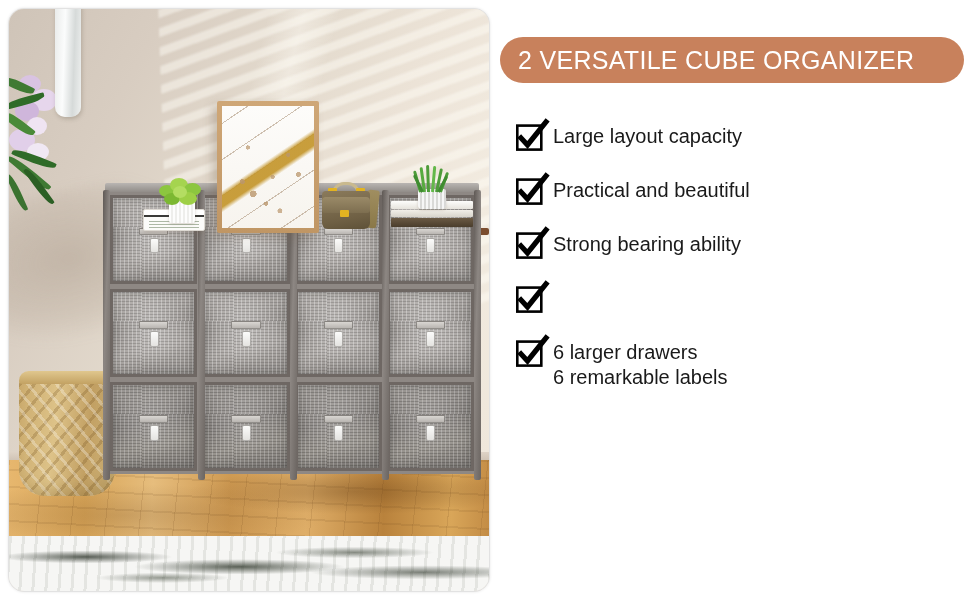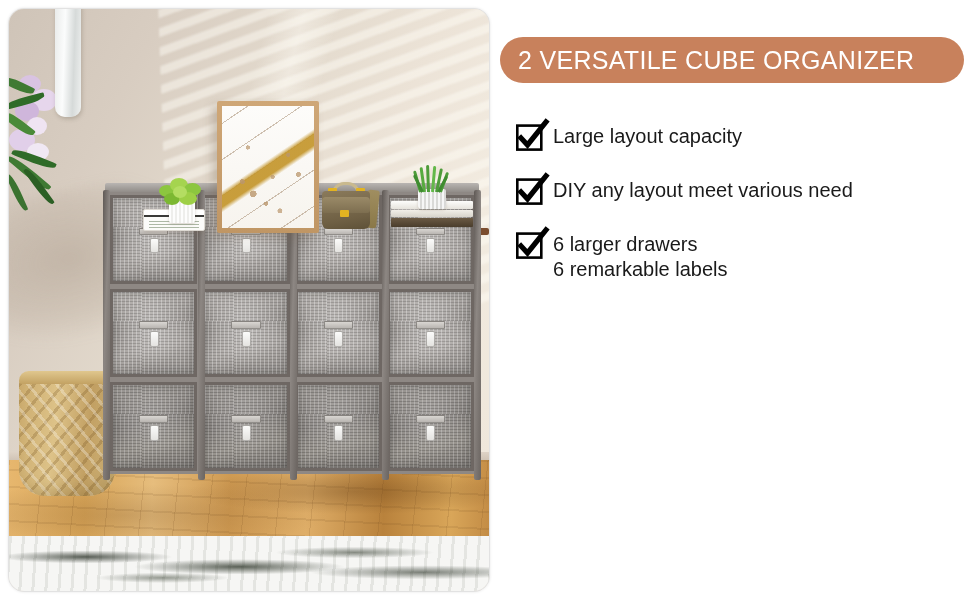--- a/index.html
+++ b/index.html
@@ -518,6 +518,15 @@
         <span class="feature-text">Large layout capacity</span>
       </div>
 
+      <div class="feature-row">
+        <span class="cbox">
+          <svg width="29" height="29" viewBox="0 0 29 29">
+            <rect x="1.3" y="2.6" width="24" height="24" fill="#ffffff" stroke="#000000" stroke-width="2.6"></rect>
+            <path d="M5 15 L11.5 22 L30 -1" fill="none" stroke="#000000" stroke-width="5.2" stroke-linecap="square" stroke-linejoin="miter"></path>
+          </svg>
+        </span>
+        <span class="feature-text">Practical and beautiful</span>
+      </div>
 
 
 

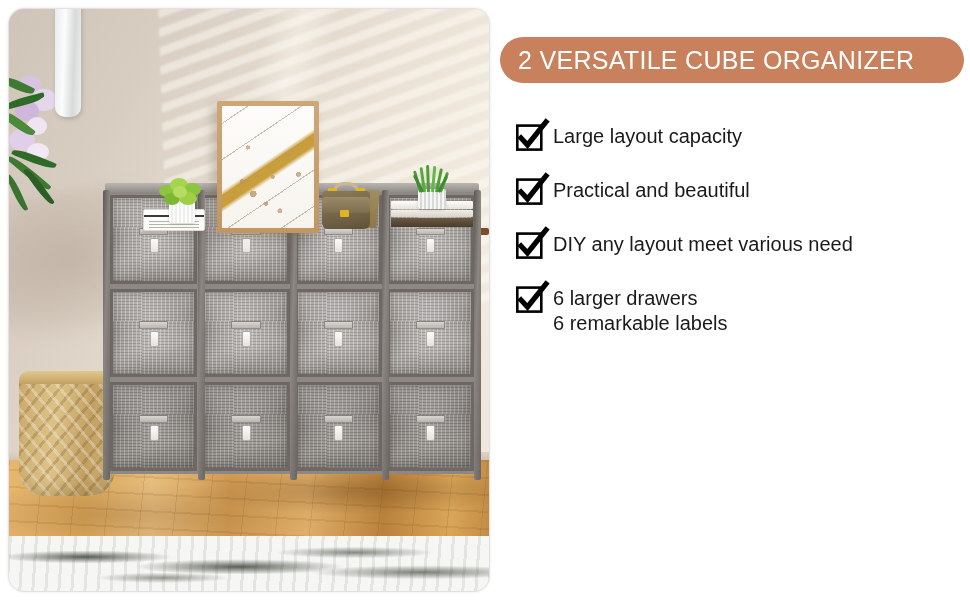--- a/index.html
+++ b/index.html
@@ -528,6 +528,15 @@
         <span class="feature-text">Practical and beautiful</span>
       </div>
 
+      <div class="feature-row">
+        <span class="cbox">
+          <svg width="29" height="29" viewBox="0 0 29 29">
+            <rect x="1.3" y="2.6" width="24" height="24" fill="#ffffff" stroke="#000000" stroke-width="2.6"></rect>
+            <path d="M5 15 L11.5 22 L30 -1" fill="none" stroke="#000000" stroke-width="5.2" stroke-linecap="square" stroke-linejoin="miter"></path>
+          </svg>
+        </span>
+        <span class="feature-text">Strong bearing ability</span>
+      </div>
 
 
       <div class="feature-row">

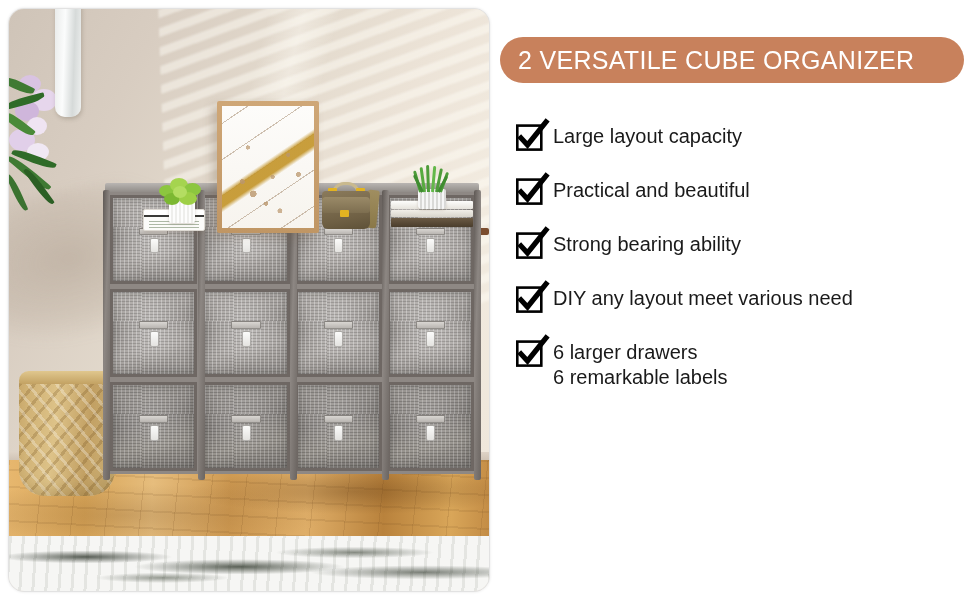--- a/index.html
+++ b/index.html
@@ -546,7 +546,6 @@
             <path d="M5 15 L11.5 22 L30 -1" fill="none" stroke="#000000" stroke-width="5.2" stroke-linecap="square" stroke-linejoin="miter"></path>
           </svg>
         </span>
-        <span class="feature-text">DIY any layout meet various need</span>
       </div>
 
       <div class="feature-row">

